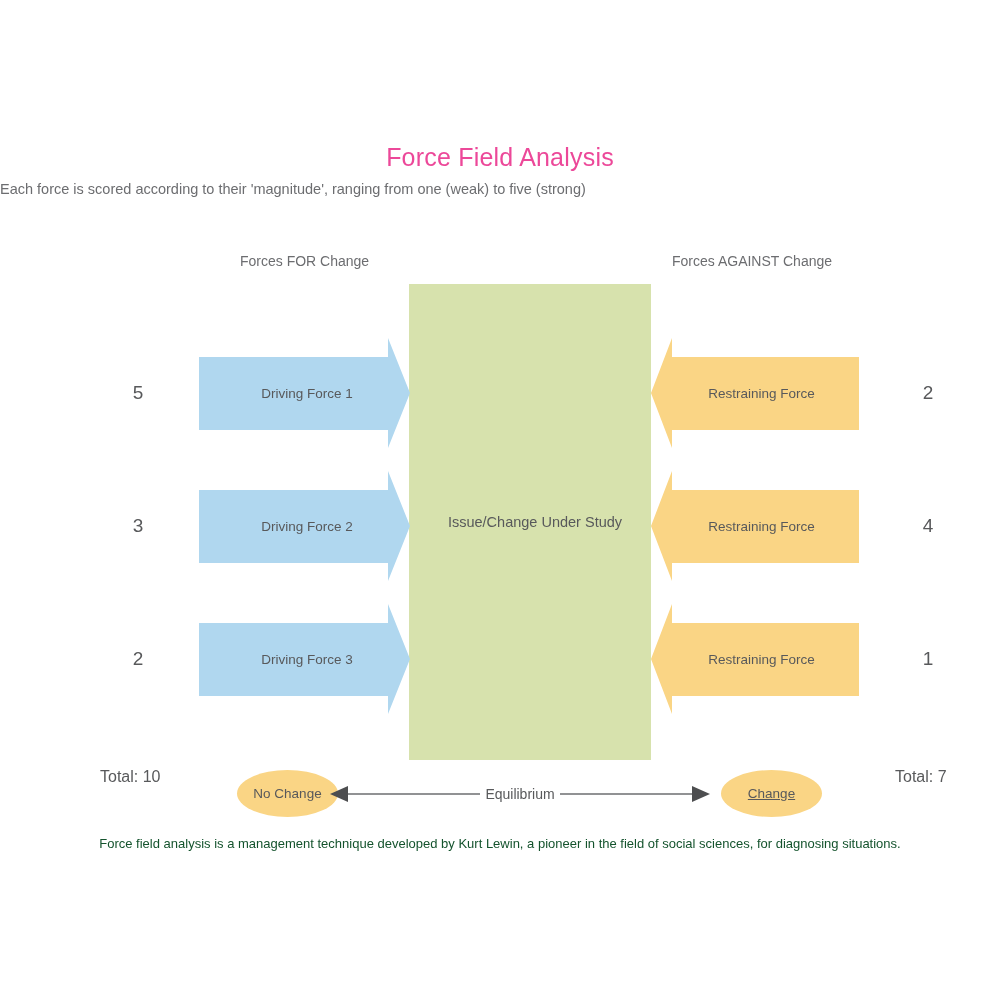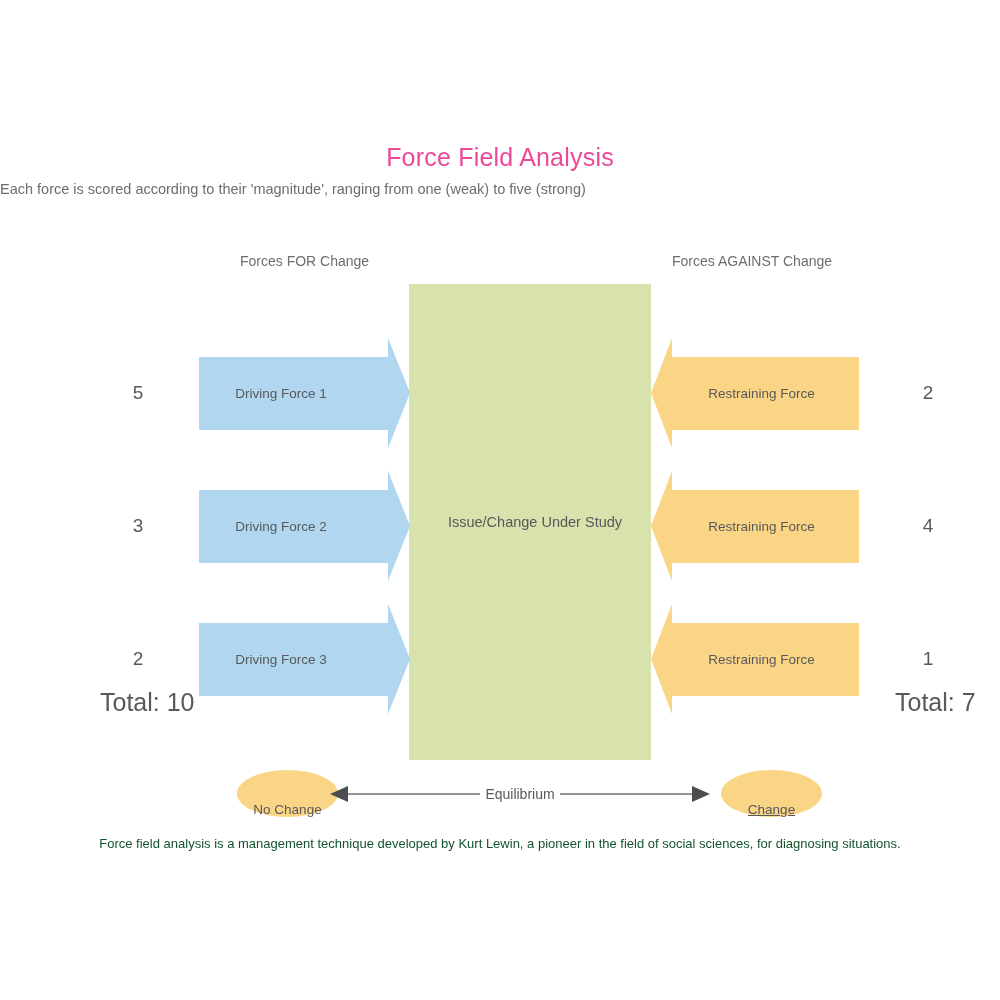--- a/index.html
+++ b/index.html
@@ -103,7 +103,7 @@
     white-space: nowrap;
     pointer-events: none;
   }
-  .arrow-label.left  { left: 183px; width: 196px; }
+  .arrow-label.left  { left: 209px; width: 196px; }
   .arrow-label.right { left: 665px; width: 193px; }
 
   .score {

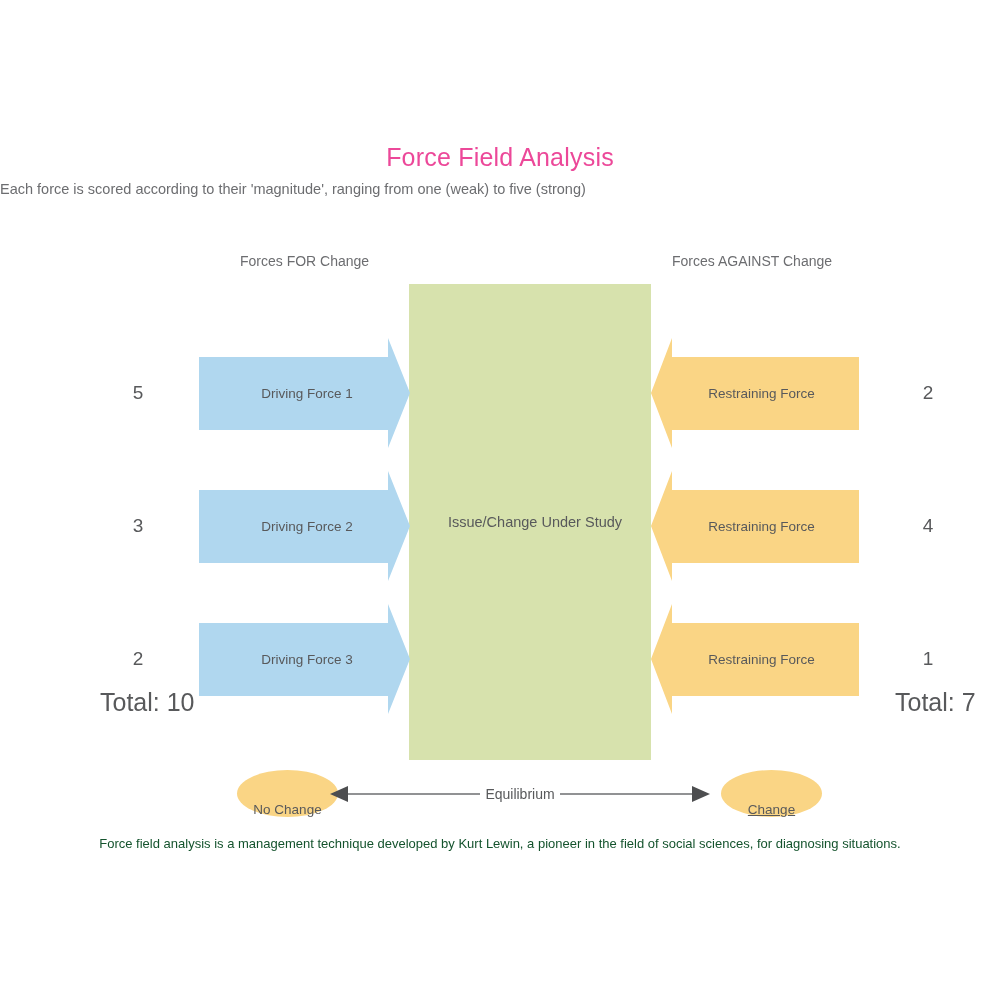--- a/index.html
+++ b/index.html
@@ -122,8 +122,8 @@
   
   .total {
     position: absolute;
-    top: 688px;
-    font-size: 25px;
+    top: 768px;
+    font-size: 16px;
     color: #58595b;
     white-space: nowrap;
   }

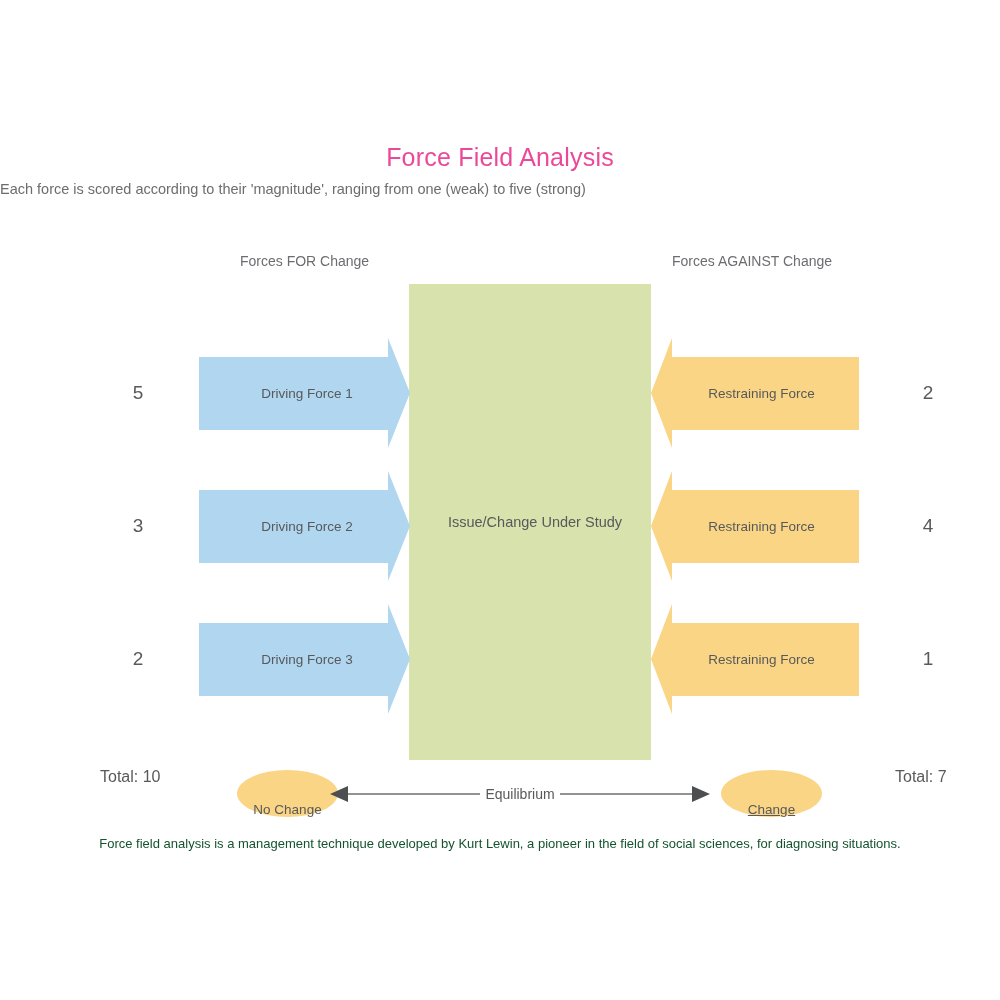--- a/index.html
+++ b/index.html
@@ -139,7 +139,7 @@
     border-radius: 50%;
     background: #fad585;
     display: flex;
-    align-items: flex-end;
+    align-items: center;
     justify-content: center;
     font-size: 13.5px;
     color: #58595b;

